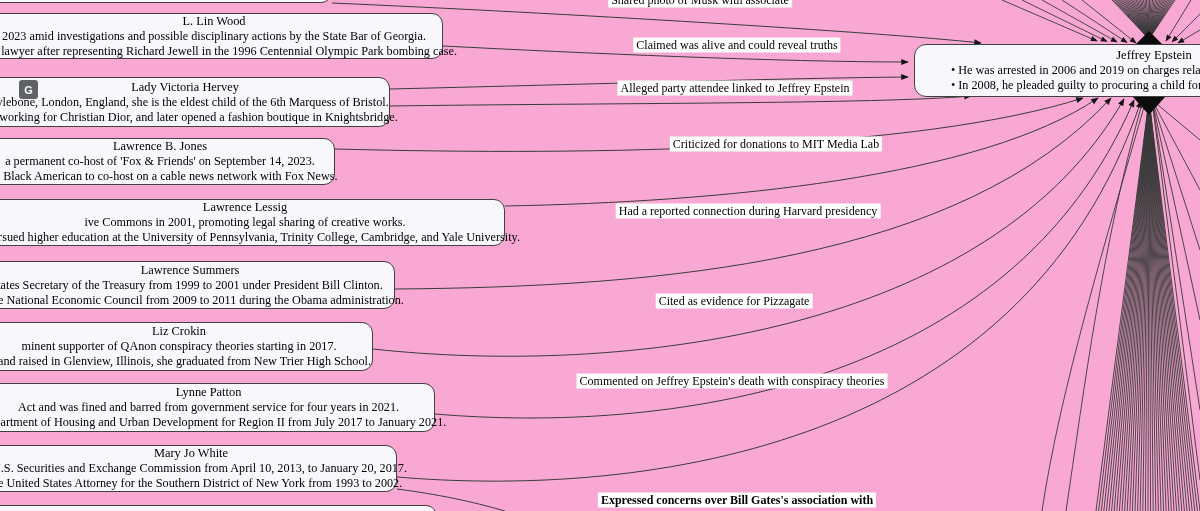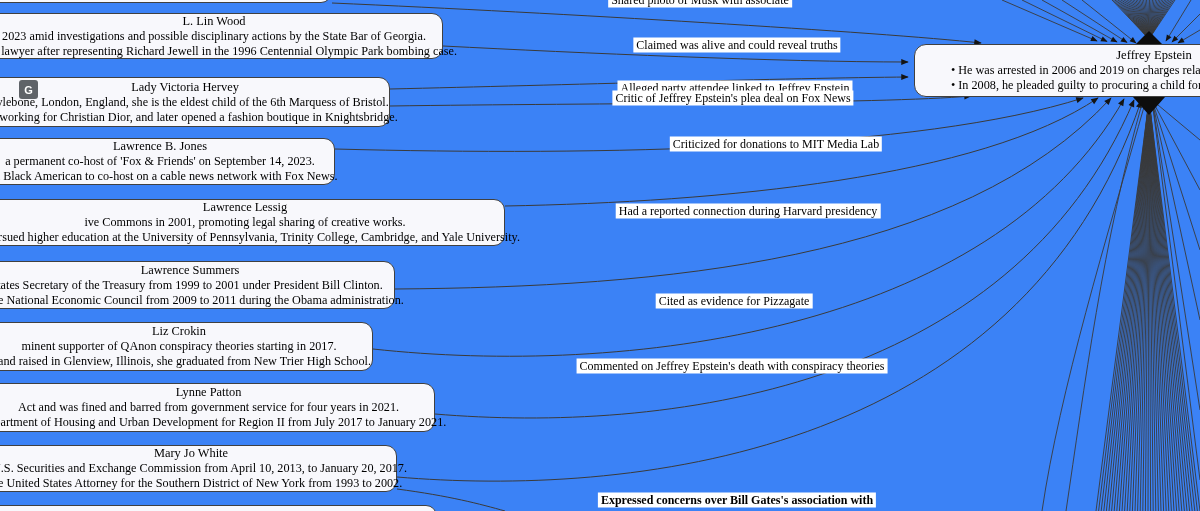--- a/index.html
+++ b/index.html
@@ -4,7 +4,7 @@
 <style>
   html,body{margin:0;padding:0;background:#fff;}
   #canvas{
-    position:relative;width:1200px;height:511px;overflow:hidden;background:#3b82f6;
+    position:relative;width:1200px;height:511px;overflow:hidden;background:#f9a8d4;
     font-family:"Liberation Serif","DejaVu Serif",serif;color:#000;
   }
   #edge-layer{position:absolute;left:0;top:0;z-index:1;}

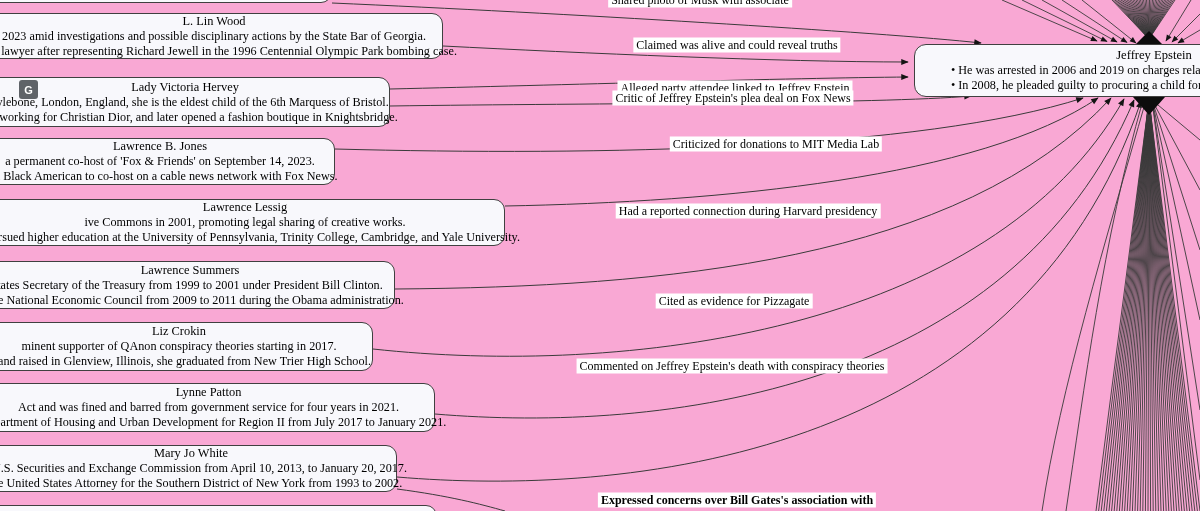--- a/index.html
+++ b/index.html
@@ -222,7 +222,6 @@
   <div class="edge-label" style="left:700px;top:0px;">Shared photo of Musk with associate</div>
   <div class="edge-label" style="left:737px;top:45px;">Claimed was alive and could reveal truths</div>
   <div class="edge-label" style="left:735px;top:88px;">Alleged party attendee linked to Jeffrey Epstein</div>
-  <div class="edge-label" style="left:733px;top:98px;">Critic of Jeffrey Epstein's plea deal on Fox News</div>
   <div class="edge-label" style="left:776px;top:144px;">Criticized for donations to MIT Media Lab</div>
   <div class="edge-label" style="left:748px;top:211px;">Had a reported connection during Harvard presidency</div>
   <div class="edge-label" style="left:734px;top:301px;">Cited as evidence for Pizzagate</div>

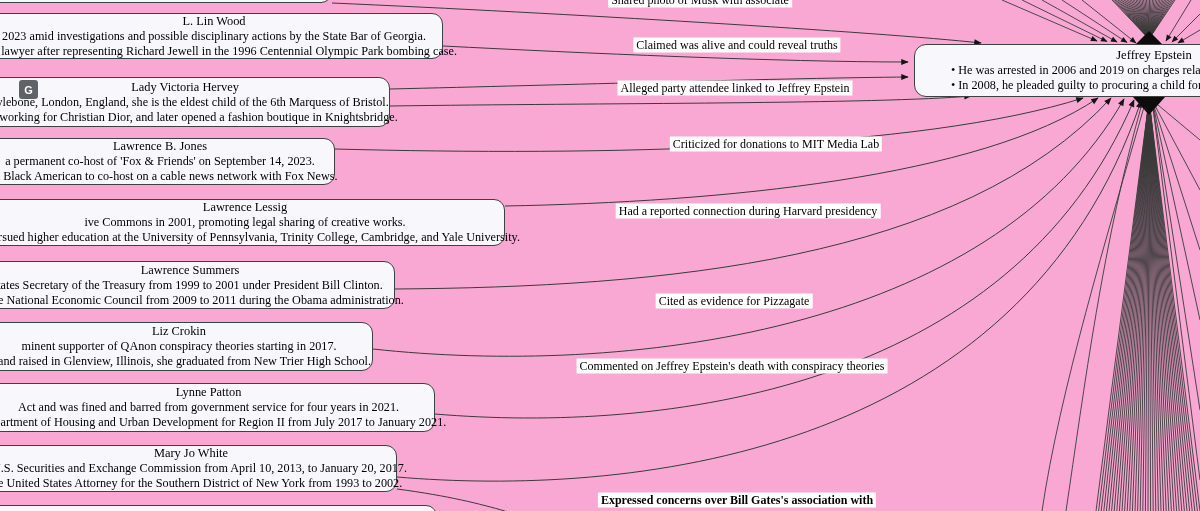--- a/index.html
+++ b/index.html
@@ -225,7 +225,7 @@
   <div class="edge-label" style="left:776px;top:144px;">Criticized for donations to MIT Media Lab</div>
   <div class="edge-label" style="left:748px;top:211px;">Had a reported connection during Harvard presidency</div>
   <div class="edge-label" style="left:734px;top:301px;">Cited as evidence for Pizzagate</div>
-  <div class="edge-label" style="left:732px;top:366px;">Commented on Jeffrey Epstein's death with conspiracy theories</div>
+  <div class="edge-label" style="left:732px;top:381px;">Commented on Jeffrey Epstein's death with conspiracy theories</div>
   <div class="edge-label" style="left:737px;top:500px;font-weight:bold;">Expressed concerns over Bill Gates's association with</div>
 
   <div id="target-node">

